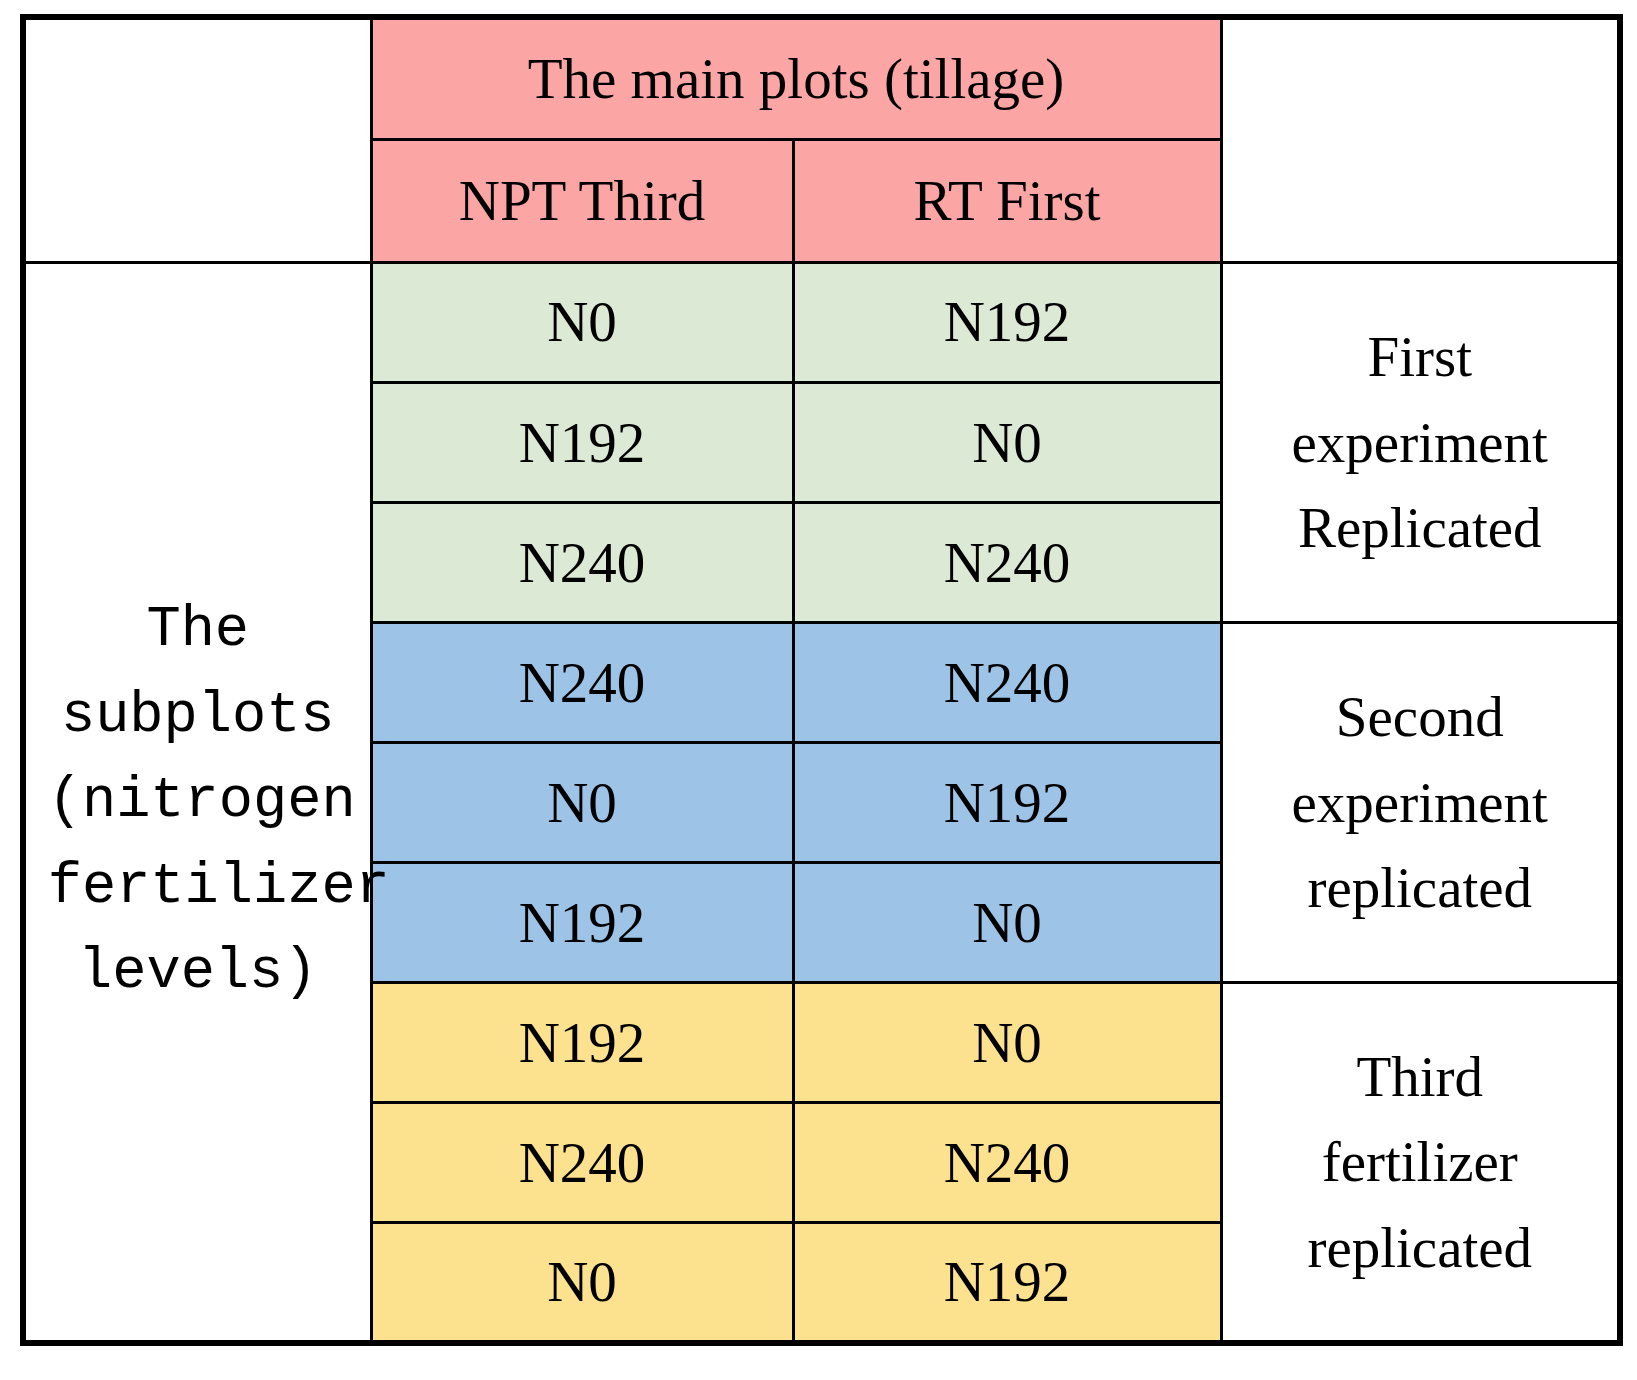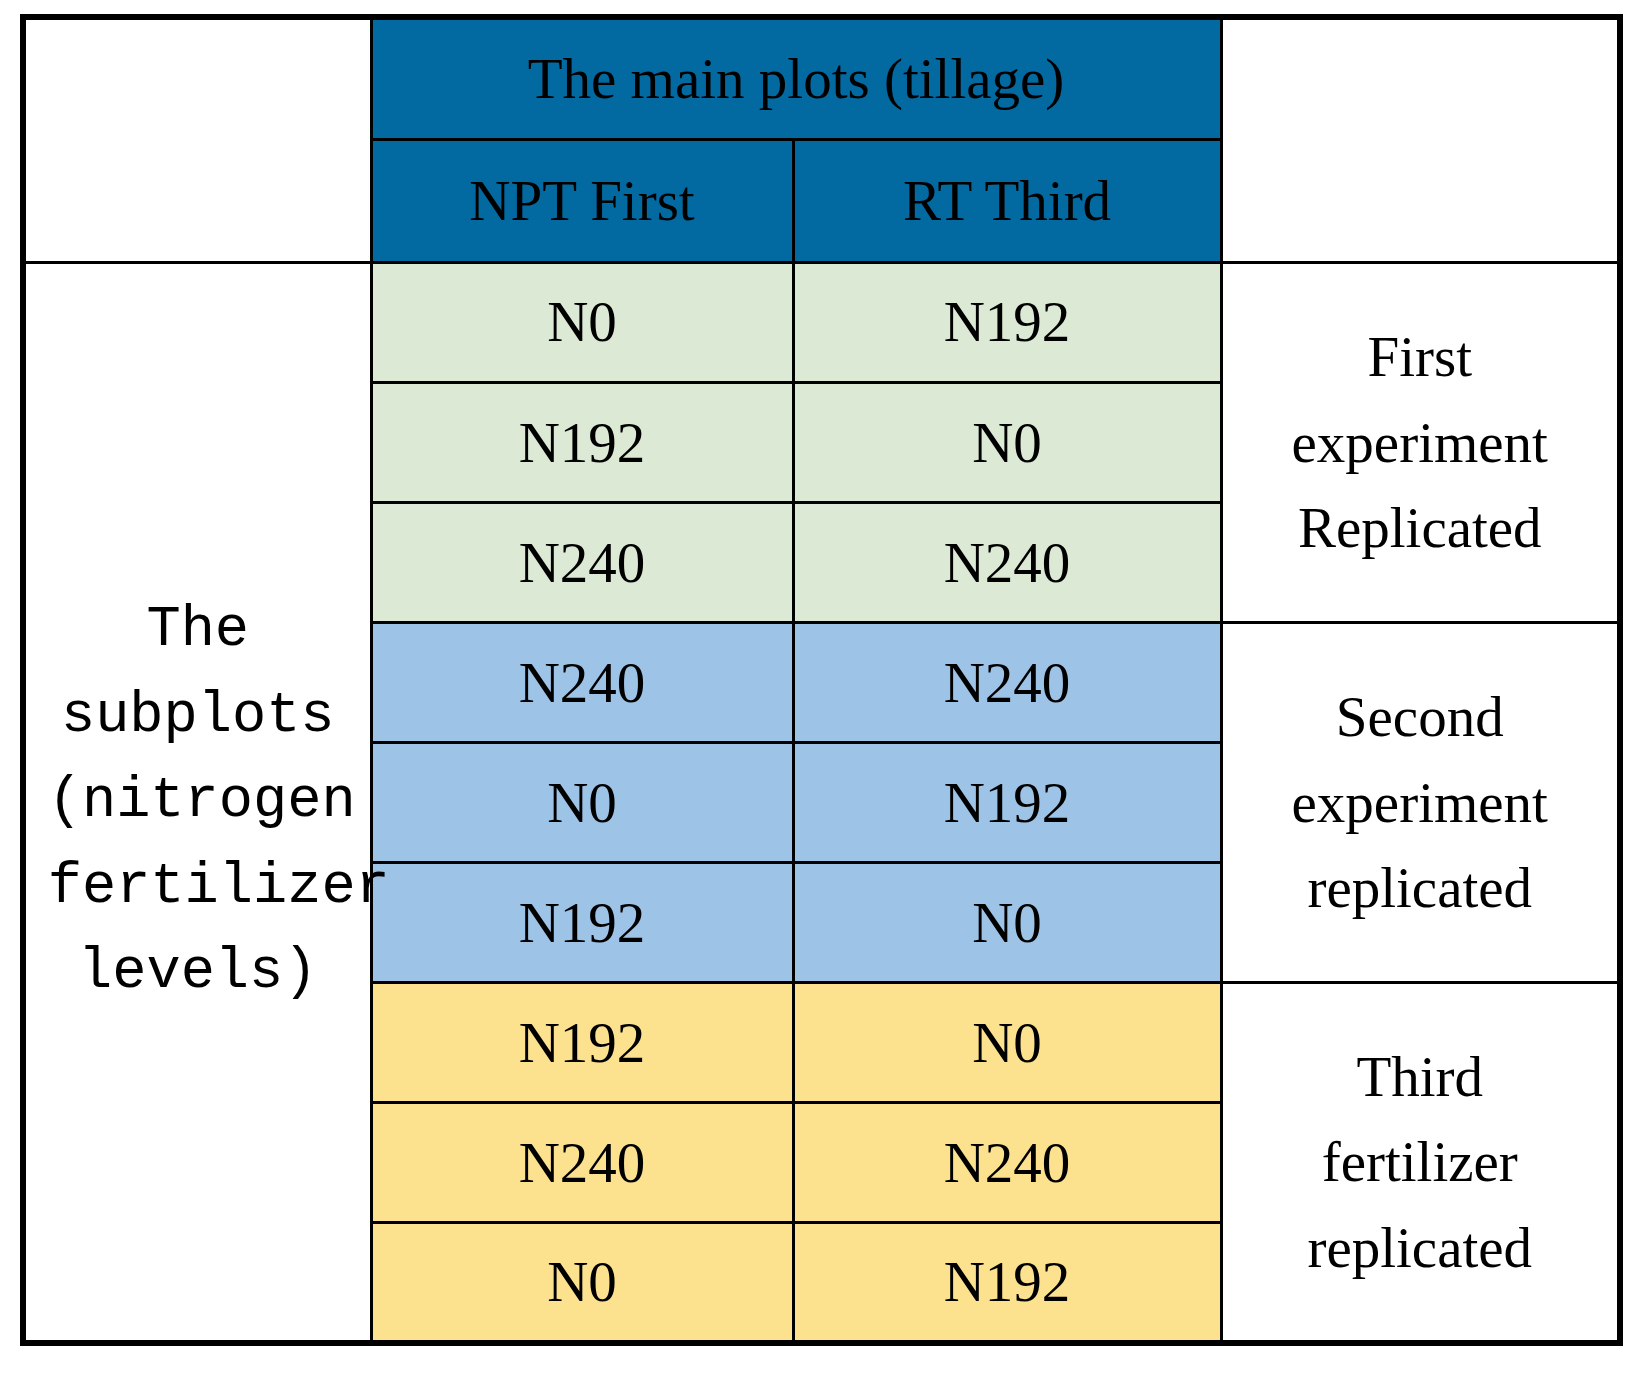--- a/index.html
+++ b/index.html
@@ -45,7 +45,7 @@
   td.sec-bottom { border-bottom-width: 4px; }
 
   td.blank { background: #ffffff; margin-left: 32px; }
-  td.header-cell { background: #0369a1; }
+  td.header-cell { background: #fca5a5; }
 
   .inner-narrow {      
     width: 300px;

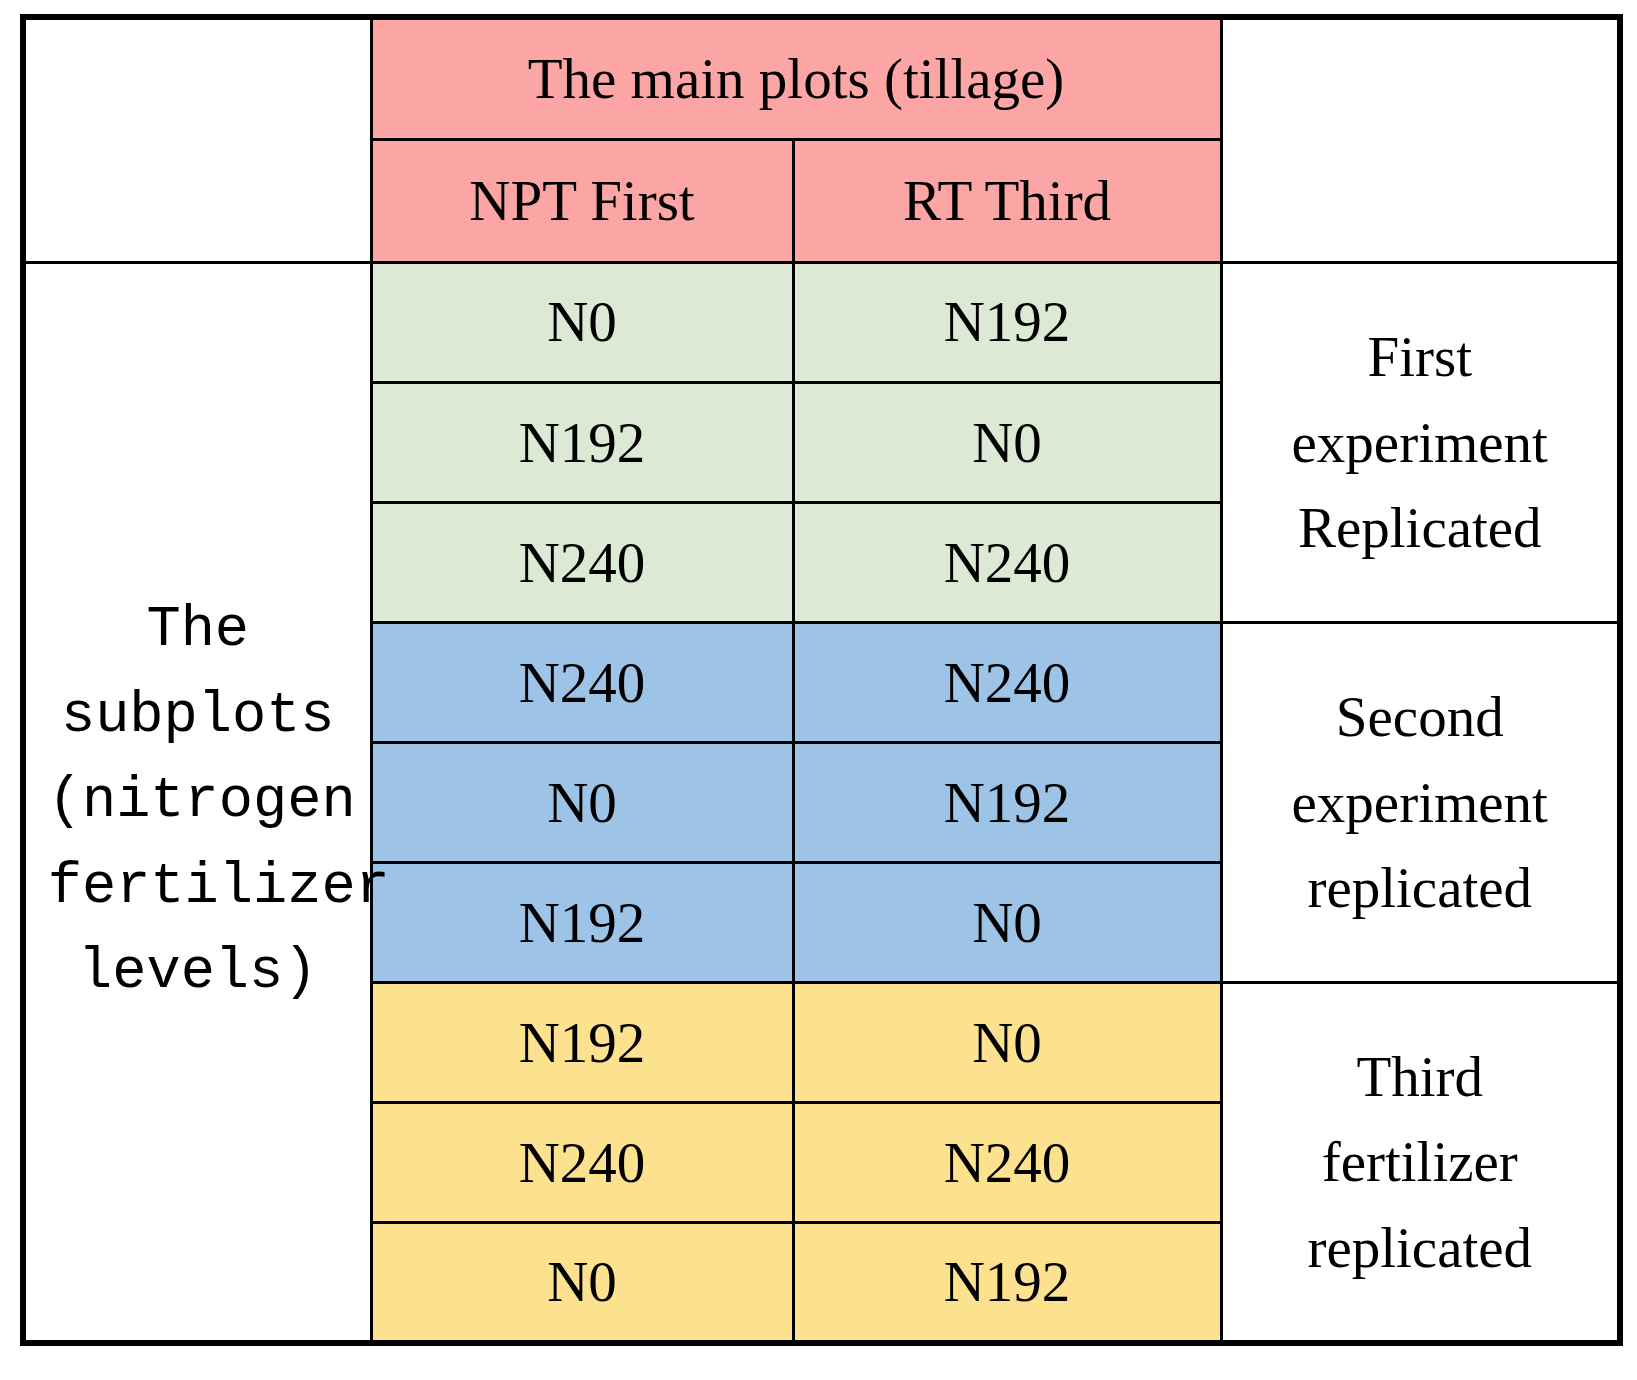--- a/index.html
+++ b/index.html
@@ -80,7 +80,7 @@
 
     <tr style="height:123px">
       <td class="header-cell hdr-bottom vsep-r">
-        <span>NPT First</span>
+        <span>NPT Third</span>
       </td>
       <td class="header-cell hdr-bottom vsep-r">
         <span>RT Third</span>

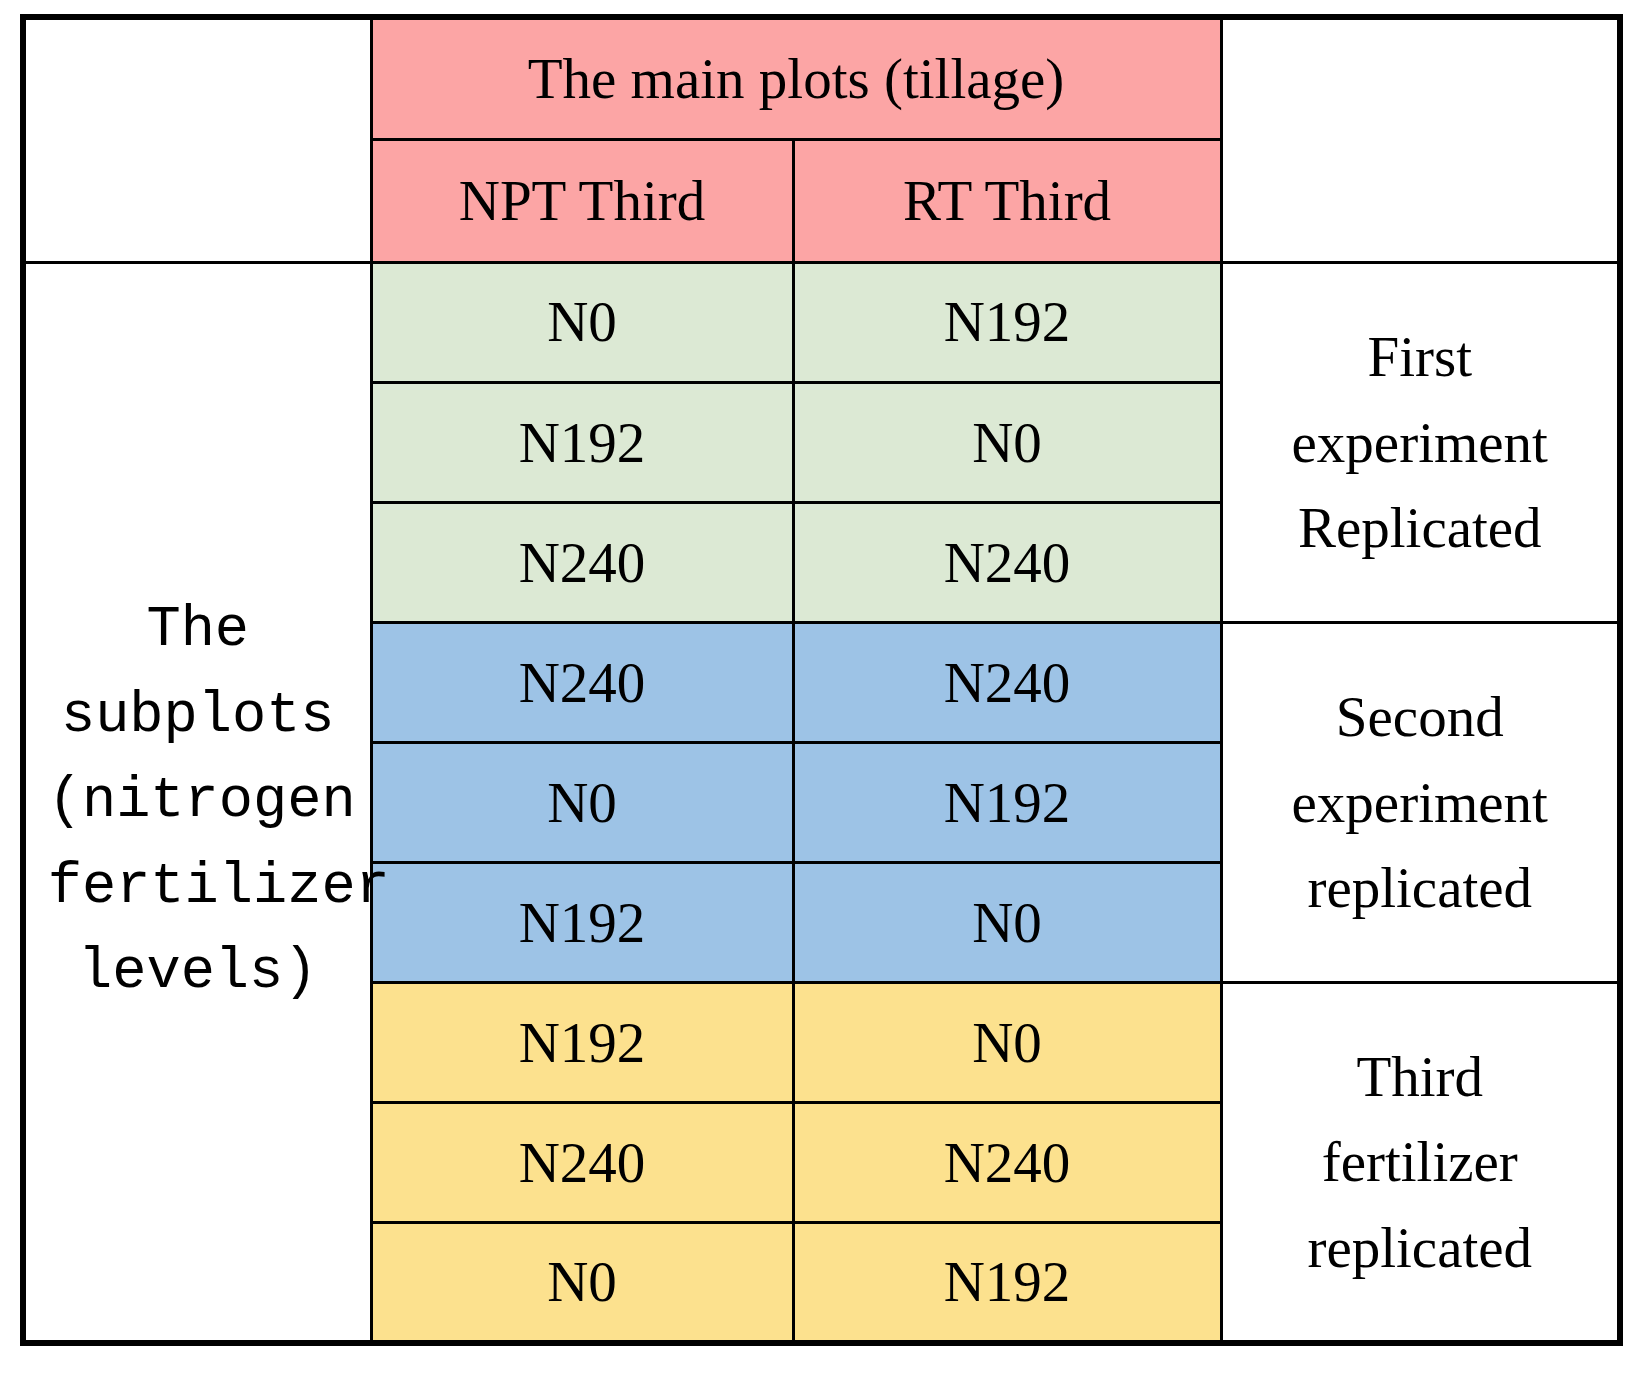--- a/index.html
+++ b/index.html
@@ -83,7 +83,7 @@
         <span>NPT Third</span>
       </td>
       <td class="header-cell hdr-bottom vsep-r">
-        <span>RT Third</span>
+        <span>RT First</span>
       </td>
     </tr>
 

